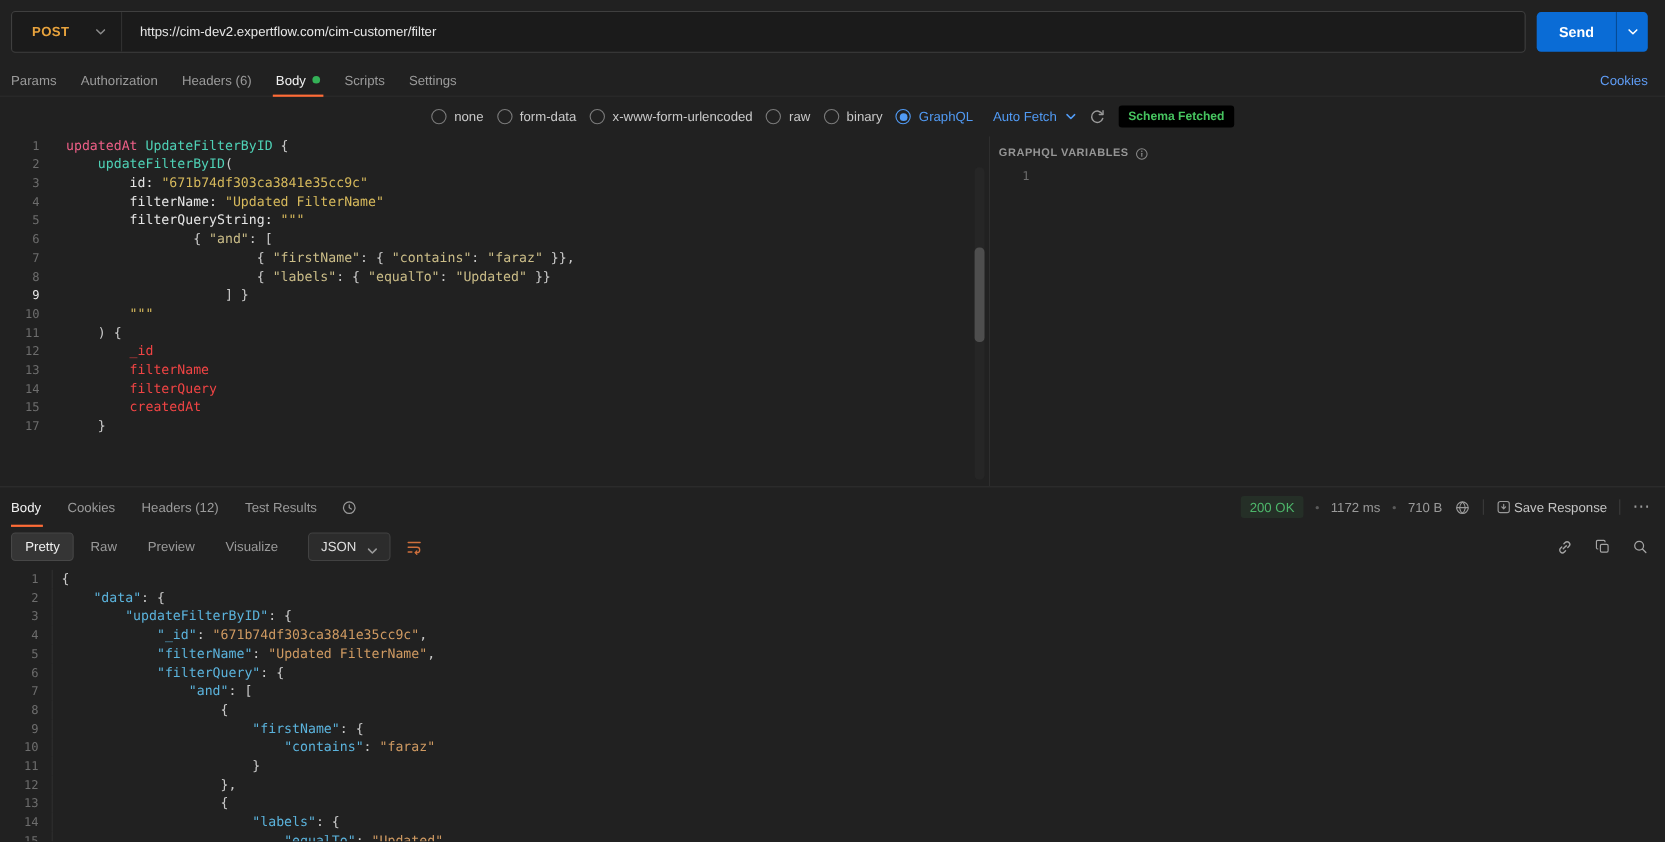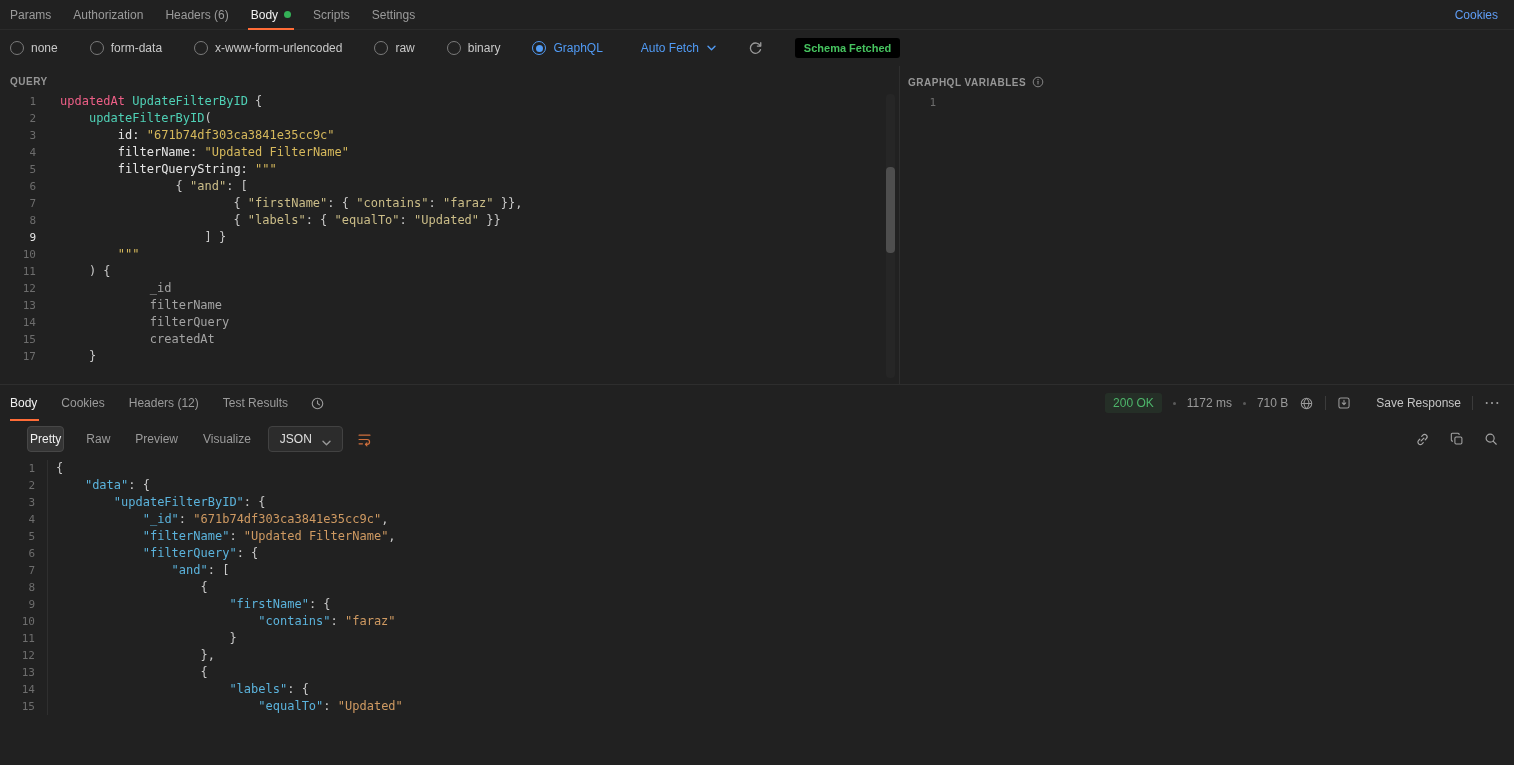--- a/index.html
+++ b/index.html
@@ -103,6 +103,27 @@
 
 <div class="app">
 
+  <div class="request-bar">
+    <div class="url-box">
+      <div class="method-select">
+        <span class="method-label">POST</span>
+        <span class="chev">
+            <svg width="9" height="6" viewBox="0 0 9 6" fill="none">
+              <path d="M1 1.2L4.5 4.7L8 1.2" stroke="currentColor" stroke-width="1.4" stroke-linecap="round" stroke-linejoin="round"></path>
+            </svg>
+          </span>
+      </div>
+      <div class="url-text">https://cim-dev2.expertflow.com/cim-customer/filter</div>
+    </div>
+    <div class="send-btn">
+      <span class="send-main">Send</span>
+      <span class="send-caret">
+          <svg width="9" height="6" viewBox="0 0 9 6" fill="none">
+            <path d="M1 1.2L4.5 4.7L8 1.2" stroke="currentColor" stroke-width="1.4" stroke-linecap="round" stroke-linejoin="round"></path>
+          </svg>
+        </span>
+    </div>
+  </div>
 
   <div class="req-tabs">
     <div class="tab">Params</div>

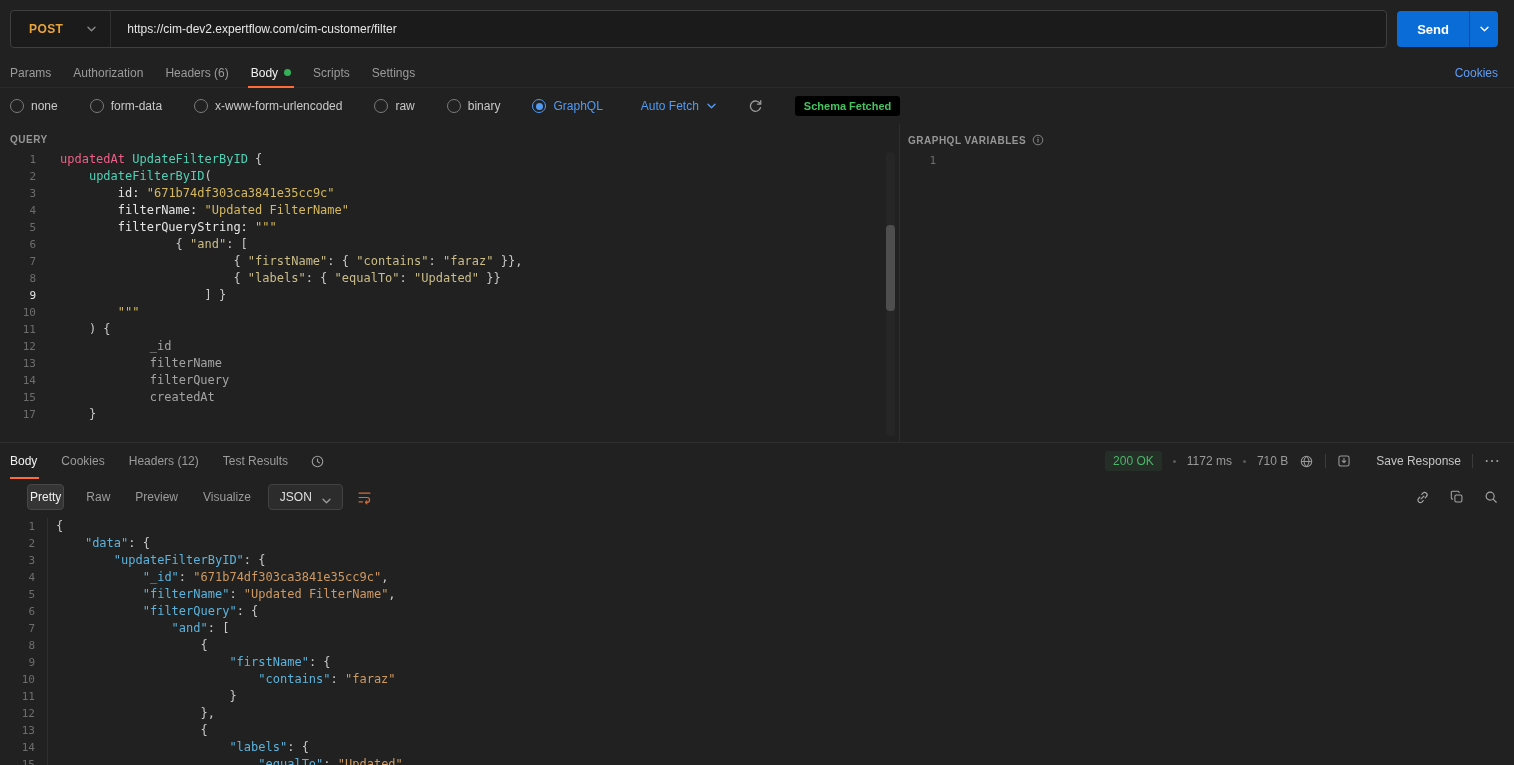--- a/index.html
+++ b/index.html
@@ -28,7 +28,7 @@
   .cookies { margin-left:auto; display:flex; align-items:center; color:#5f9df6; cursor:pointer; }
 
   
-  .body-modes { height:36px; flex:none; display:flex; align-items:center; gap:32px; padding:0 10px; }
+  .body-modes { height:36px; flex:none; display:flex; align-items:center; gap:12px; padding:0 10px;justify-content:center; }
   .radio-item { display:flex; align-items:center; gap:7px; color:#c9c9c9; cursor:pointer; }
   .radio { width:14px; height:14px; flex:none; border:1px solid #7b7b7b; border-radius:50%; position:relative; }
   .radio-item.selected .radio { border-color:#519bf5; }

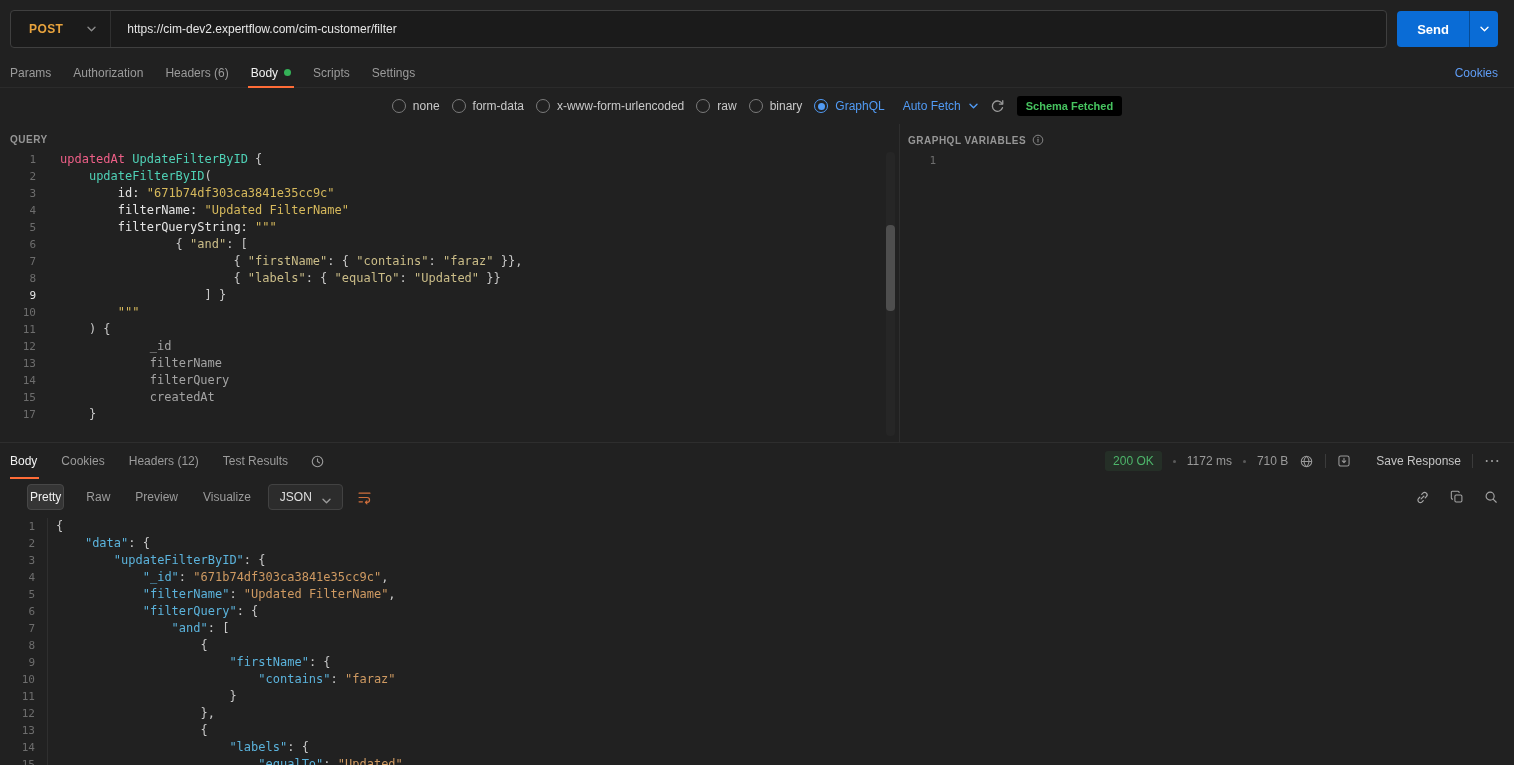--- a/index.html
+++ b/index.html
@@ -182,7 +182,6 @@
 
   <div class="editors">
     <div class="query-panel">
-      <div class="panel-label">QUERY</div>
       <div class="code-area">
           <div class="code-line">
             <span class="gut">1</span>

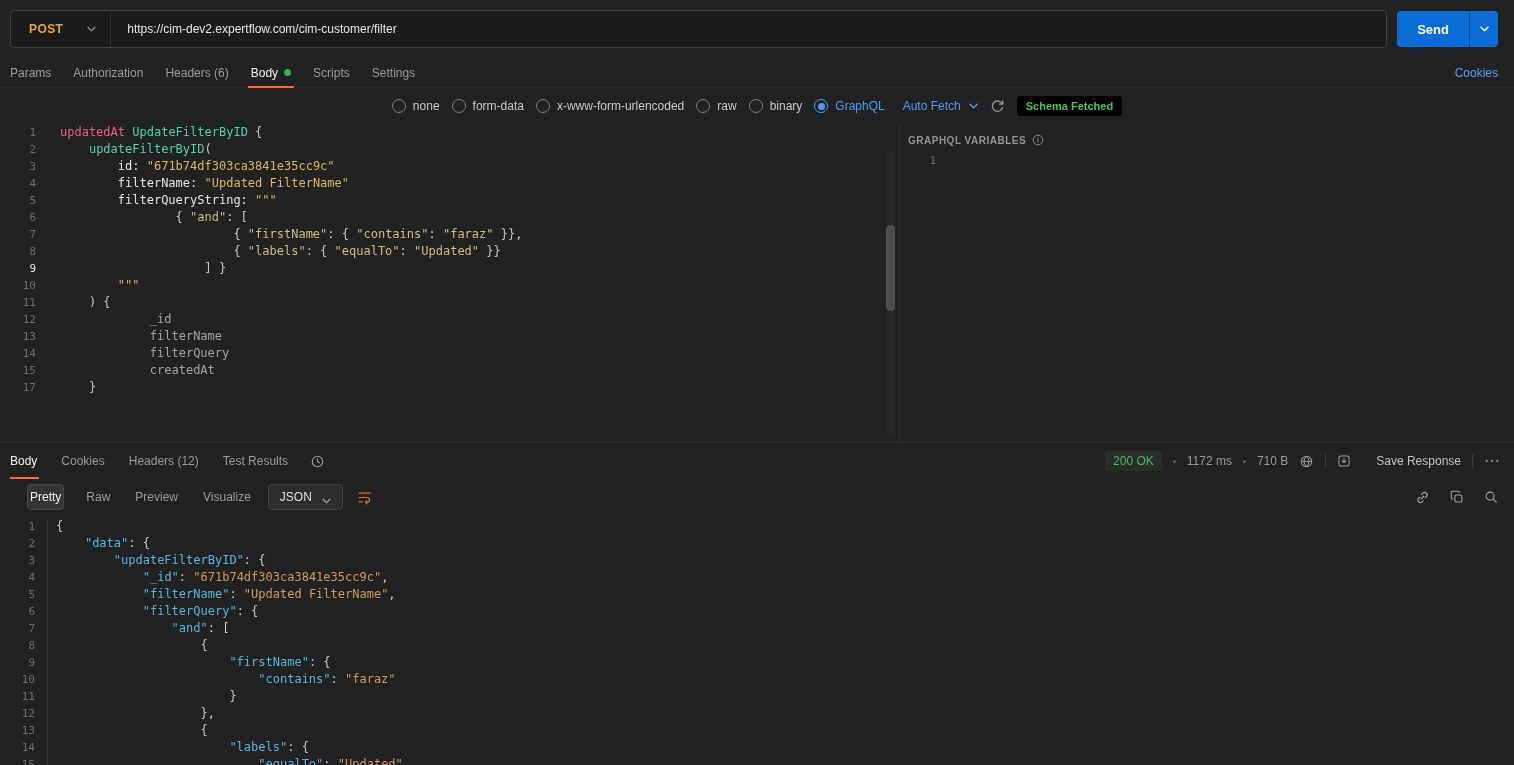--- a/index.html
+++ b/index.html
@@ -44,7 +44,7 @@
   .query-panel { width:899px; flex:none; position:relative; overflow:hidden; }
   .vars-panel { flex:1; border-left:1px solid #2e2e2e; overflow:hidden; }
   .panel-label { font-size:10px; font-weight:700; letter-spacing:.5px; color:#969696; padding:10px 0 6px 10px; }
-  .label-row { display:flex; align-items:center; gap:6px; padding-left:8px; }
+  .label-row { display:flex; align-items:flex-start; gap:6px; padding-left:8px; }
   .label-row .info { color:#8a8a8a; display:flex; }
 
   .code-area { font-family:"DejaVu Sans Mono",monospace; font-size:12px; line-height:17px; cursor:text; }

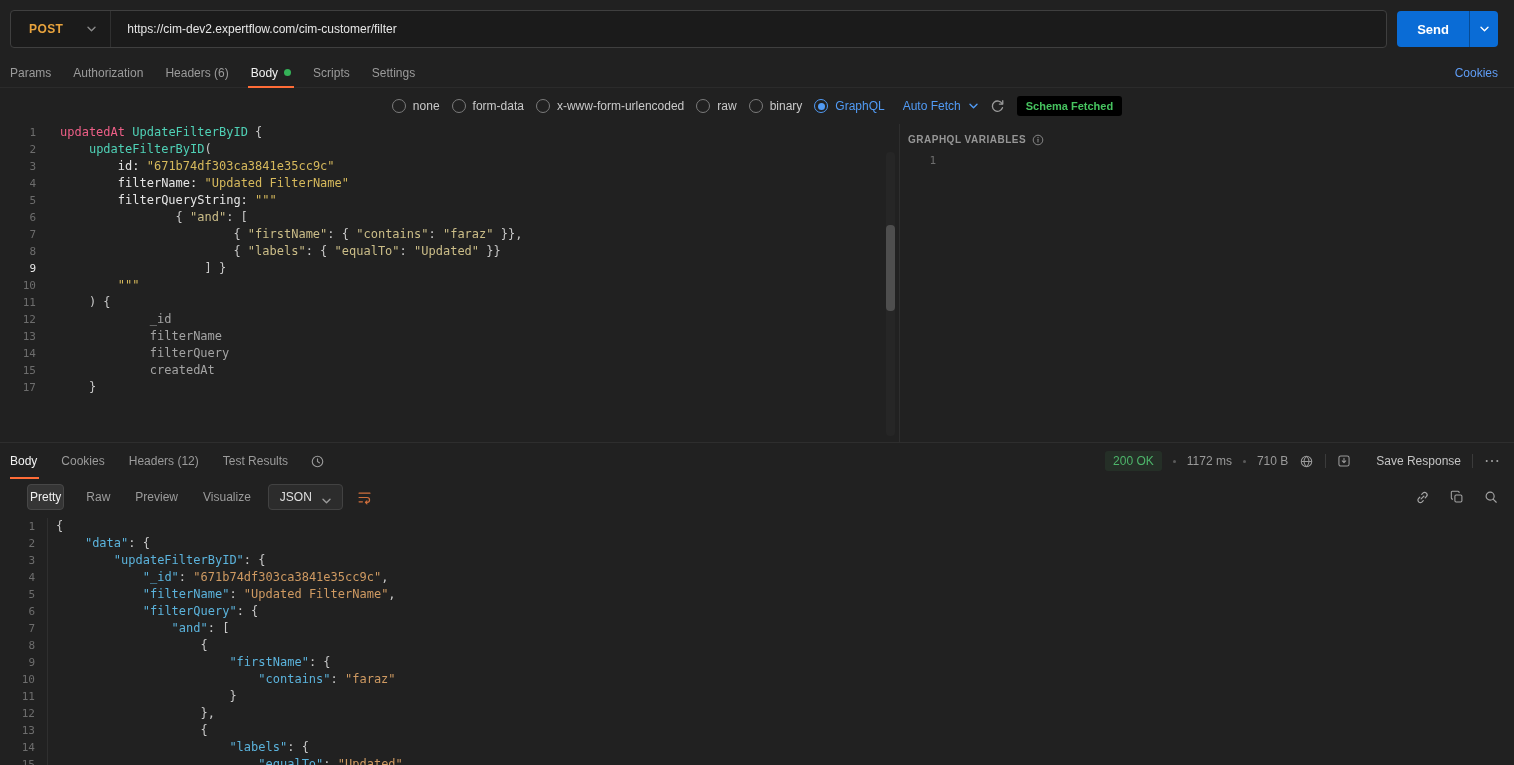--- a/index.html
+++ b/index.html
@@ -62,7 +62,7 @@
   .tk-ky { color:#e5e5e5; }
   .tk-st { color:#d6b95c; }
   .tk-is { color:#cbbd88; }
-  .tk-fl { color:#a3a3a3;margin-left:32px; }
+  .tk-fl { color:#ef4444; }
   .tk-pc { color:#c9c9c9; }
   .tk-pl { color:#d4d4d4; }
   .tk-rk { color:#5bb3dc; }

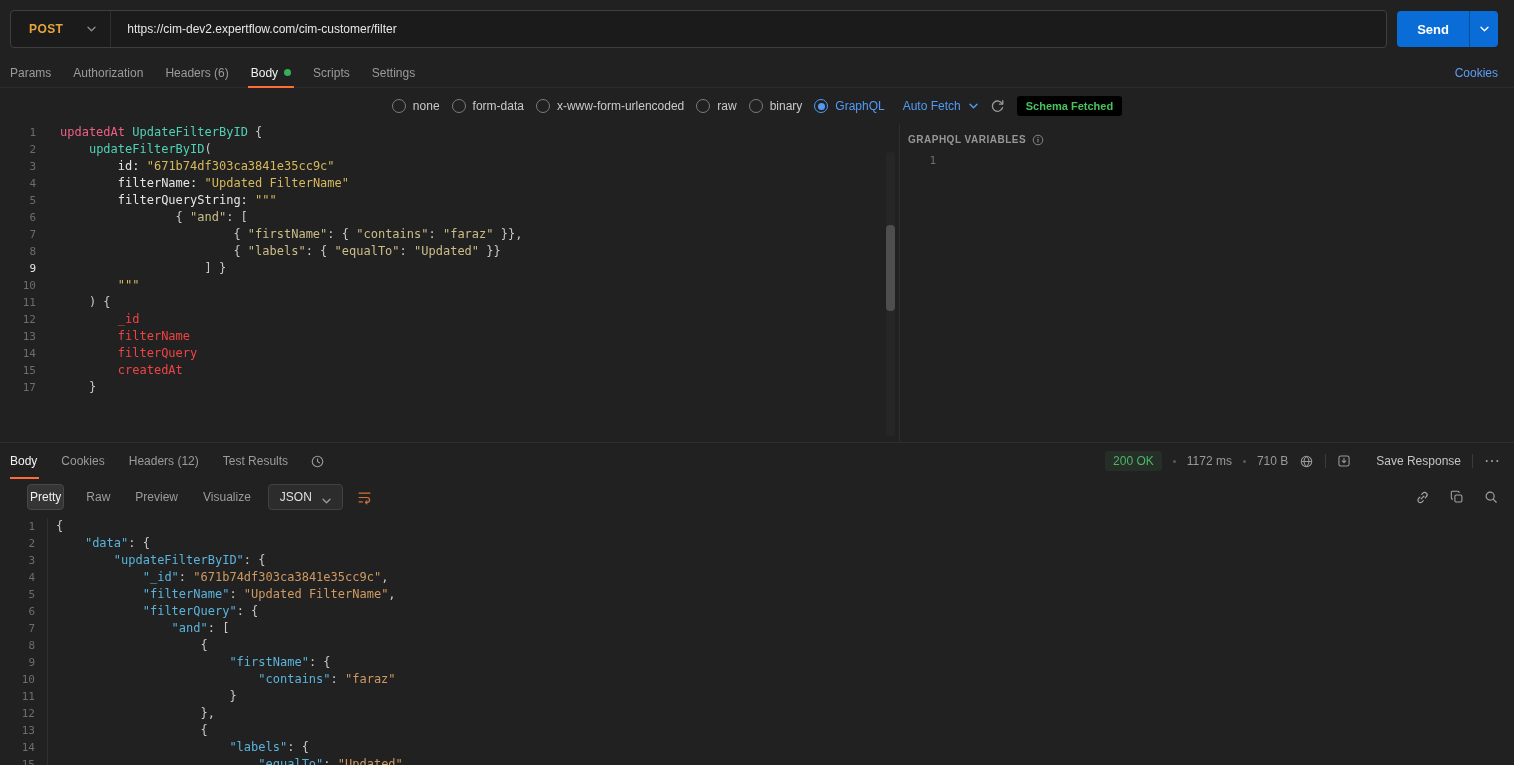--- a/index.html
+++ b/index.html
@@ -79,7 +79,7 @@
   .status-ok { color:#4db56a; font-weight:400; background:rgba(73,190,105,.09); padding:3px 8px; border-radius:3px; }
   .meta-dot { width:3px; height:3px; border-radius:50%; background:#5a5a5a; }
   .meta-sep { width:1px; height:14px; background:#3b3b3b; }
-  .save-response { display:flex; align-items:flex-end; gap:25px; color:#c4c4c4; cursor:pointer; }
+  .save-response { display:flex; align-items:flex-end; gap:2px; color:#c4c4c4; cursor:pointer; }
   .more-btn { color:#9a9a9a; font-size:16px; cursor:pointer; line-height:1; }
 
   

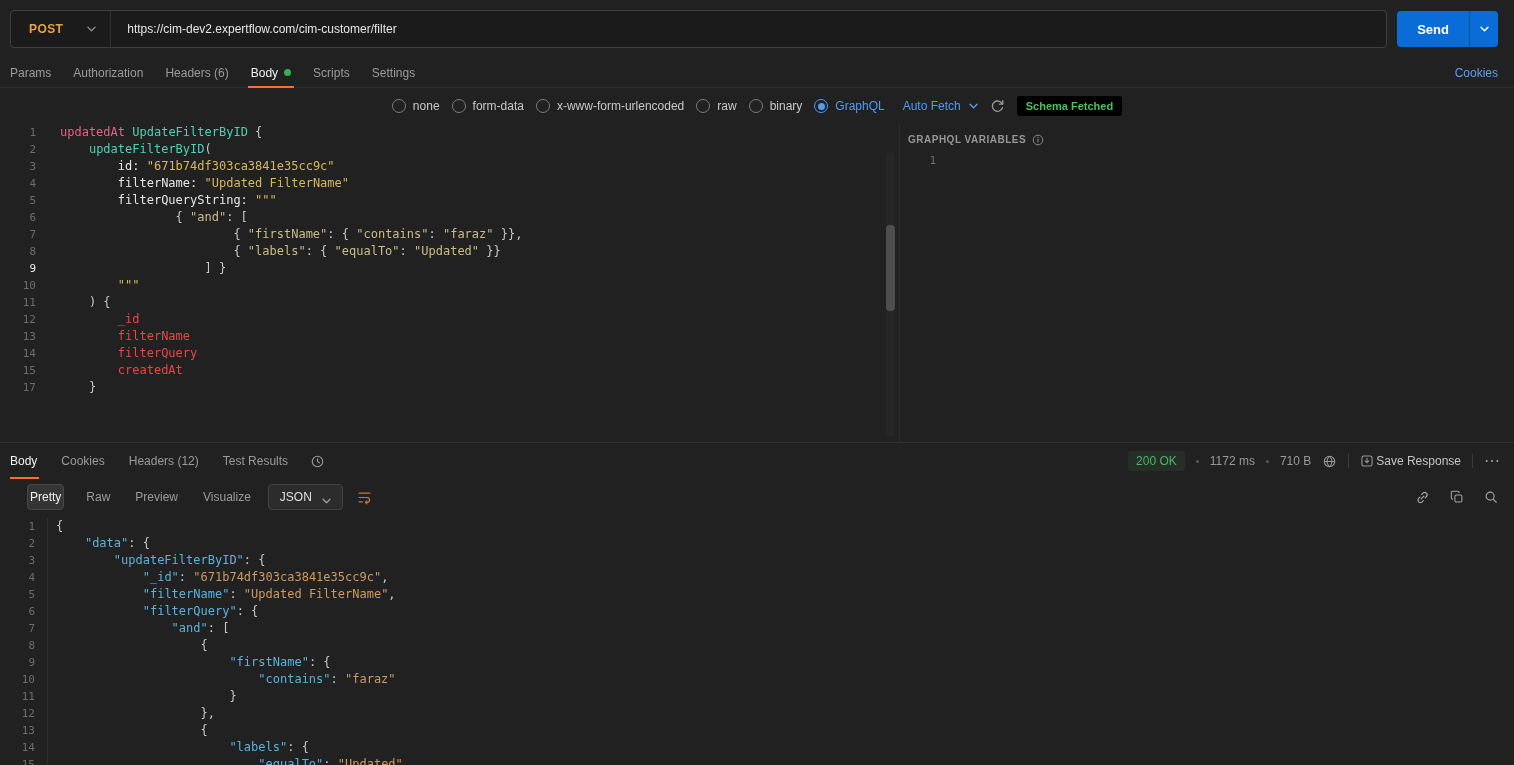--- a/index.html
+++ b/index.html
@@ -85,7 +85,7 @@
   
   .resp-toolbar { height:36px; flex:none; display:flex; align-items:center; padding:0 16px 0 10px; }
   .views { display:flex; align-items:center; gap:2px; }
-  .view { padding:5px 2px; color:#9b9b9b; border:1px solid transparent; border-radius:4px; cursor:pointer;margin-left:17px; }
+  .view { padding:5px 12px; color:#9b9b9b; border:1px solid transparent; border-radius:4px; cursor:pointer; }
   .view.active { background:#353535; border-color:#474747; color:#f0f0f0; }
   .json-dd { margin-left:14px; display:flex; align-items:flex-end; gap:10px; padding:5px 11px; background:#2c2c2c; border:1px solid #424242; border-radius:4px; color:#e0e0e0; cursor:pointer; }
   .json-dd .chev { color:#9a9a9a; }

